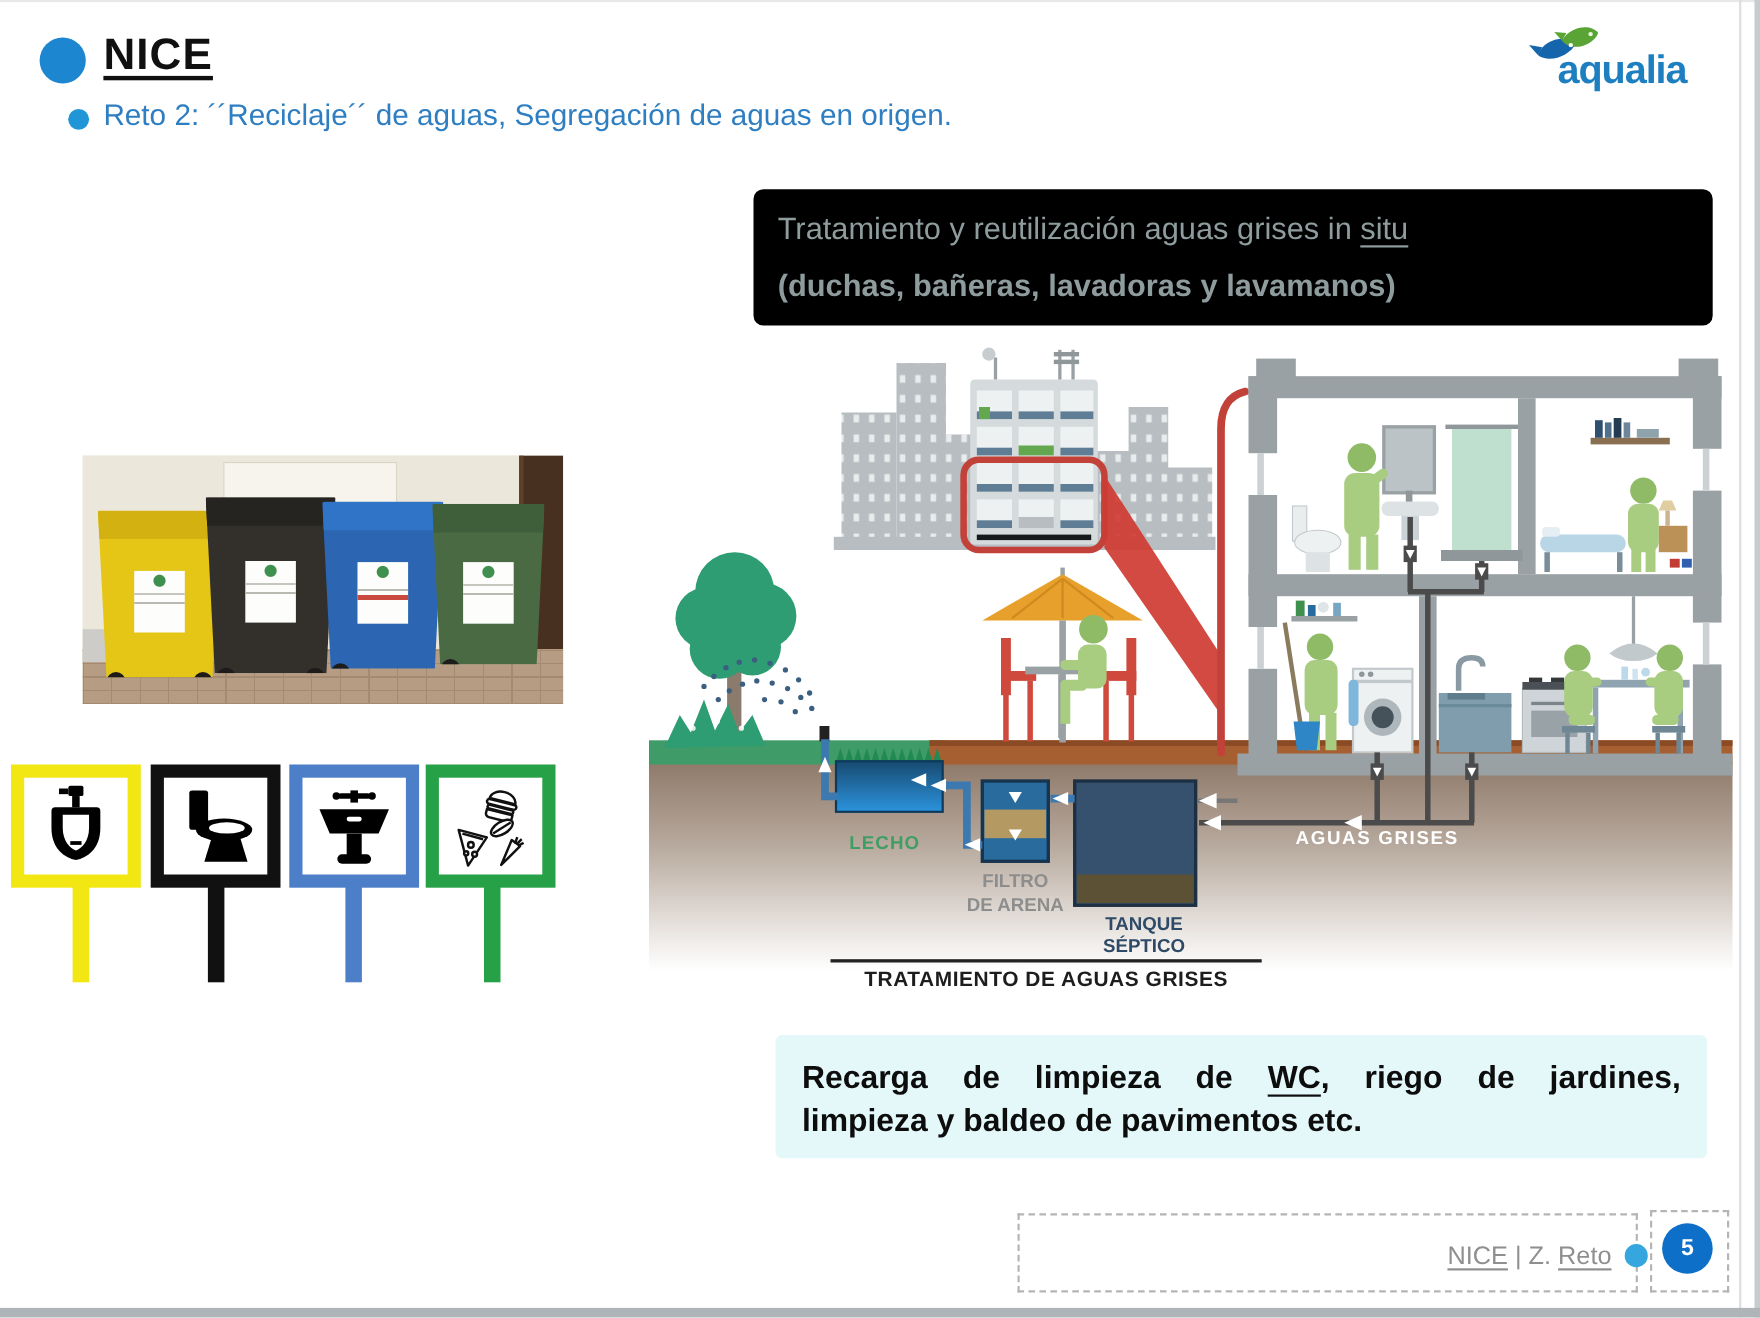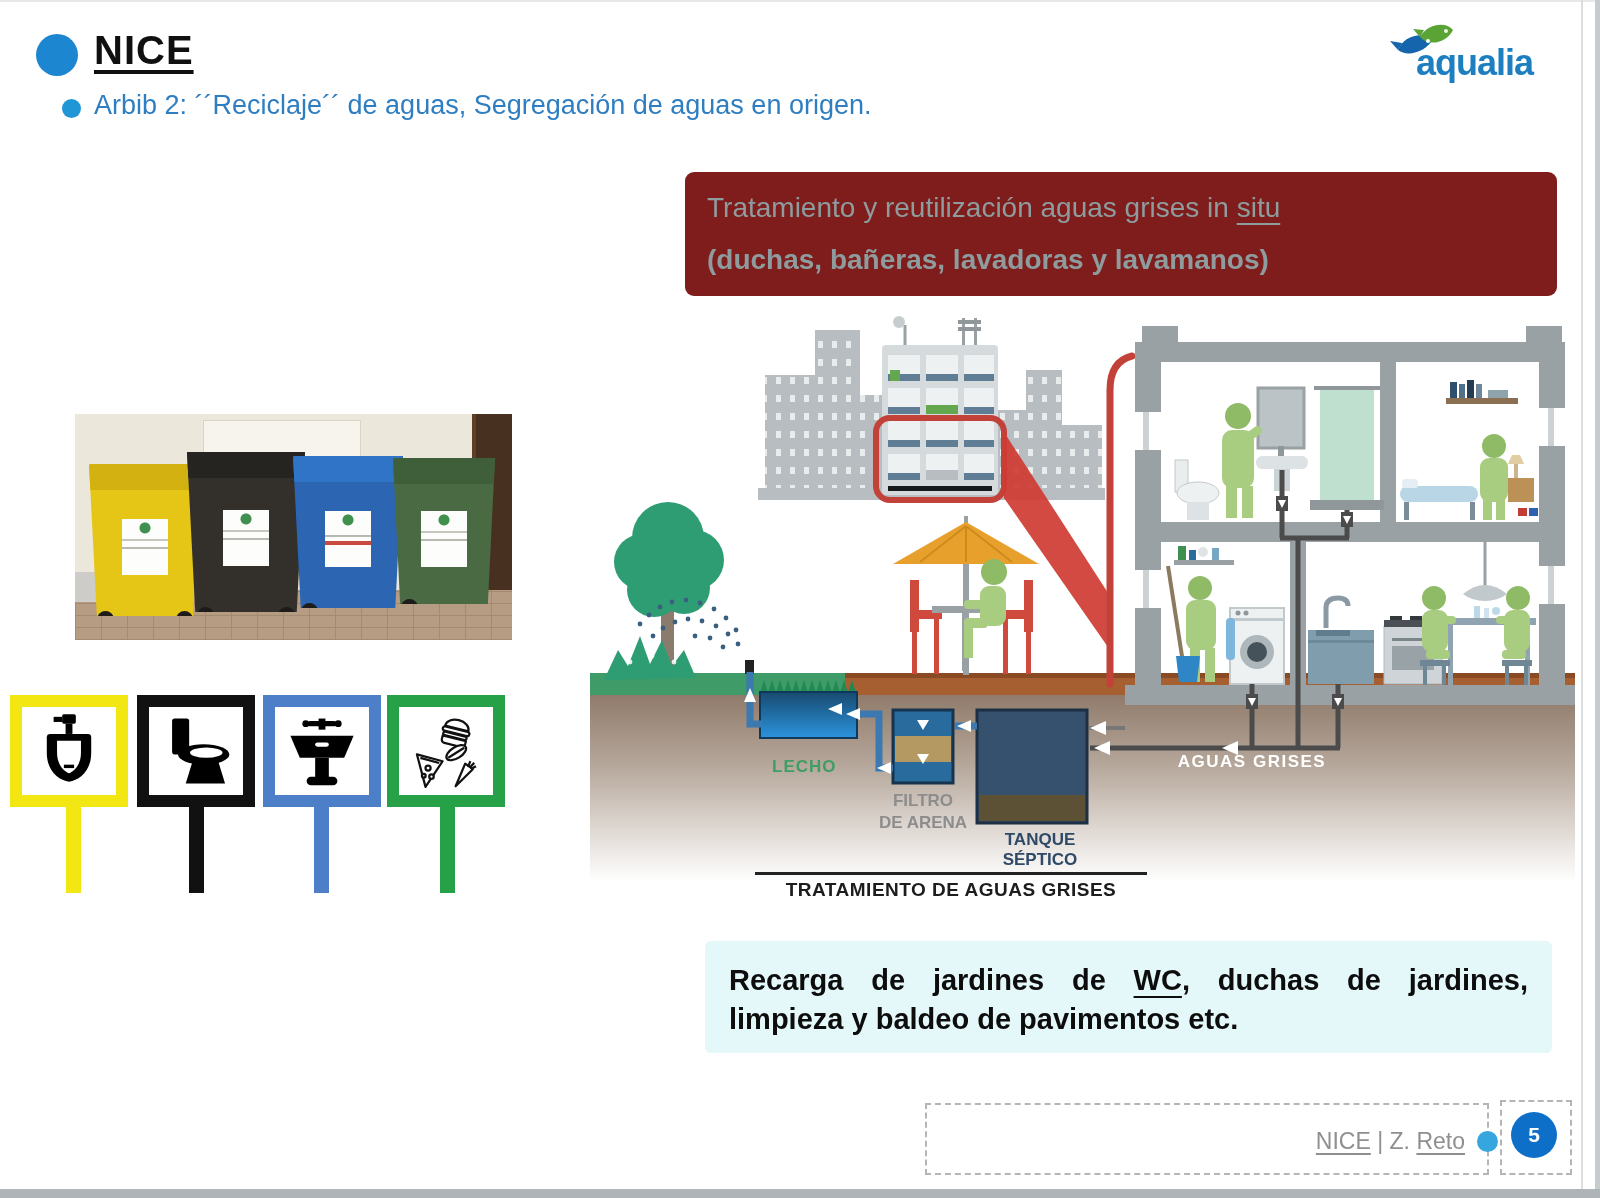--- a/index.html
+++ b/index.html
@@ -78,7 +78,7 @@
   <div class="abs dot-big"></div>
   <div class="abs title"><span class="sq">NICE</span></div>
   <div class="abs dot-small"></div>
-  <div class="abs subtitle">Arbib 2: ´´Reciclaje´´ de aguas, Segregación de aguas en origen.</div>
+  <div class="abs subtitle">Reto 2: ´´Reciclaje´´ de aguas, Segregación de aguas en origen.</div>
 
   <div class="abs logo">
     <svg viewBox="0 0 170 66" width="170" height="66">

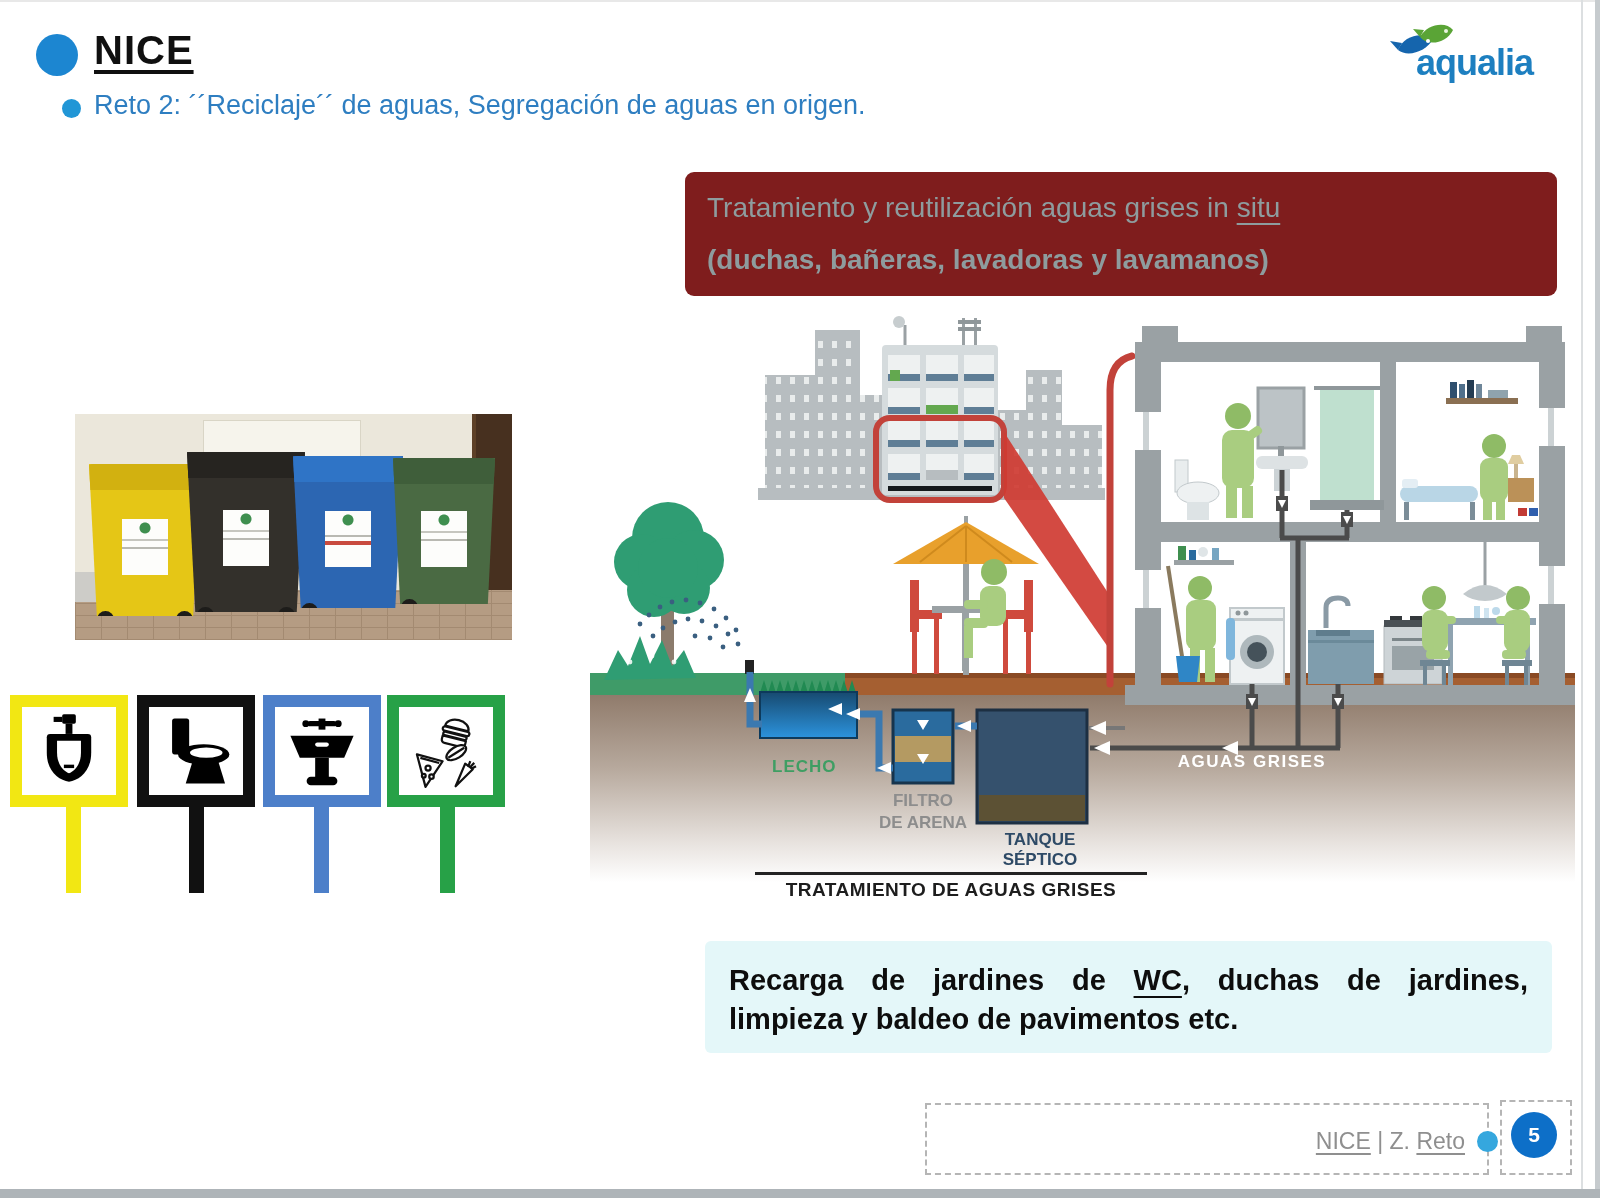--- a/index.html
+++ b/index.html
@@ -20,7 +20,7 @@
   .subtitle{left:94px;top:90px;font-size:27px;color:#2e7ec1;}
   .logo{left:1390px;top:18px;width:170px;height:66px;}
   
-  .topbox{left:685px;top:172px;width:872px;height:124px;background:#7f1d1d;border-radius:9px;
+  .topbox{left:685px;top:172px;width:872px;height:124px;background:#000000;border-radius:9px;
           padding:16px 22px;box-sizing:border-box;color:#8e9c9e;font-size:28px;}
   .topbox .l1{margin-top:4px;}
   .topbox .l2{margin-top:20px;font-weight:bold;}

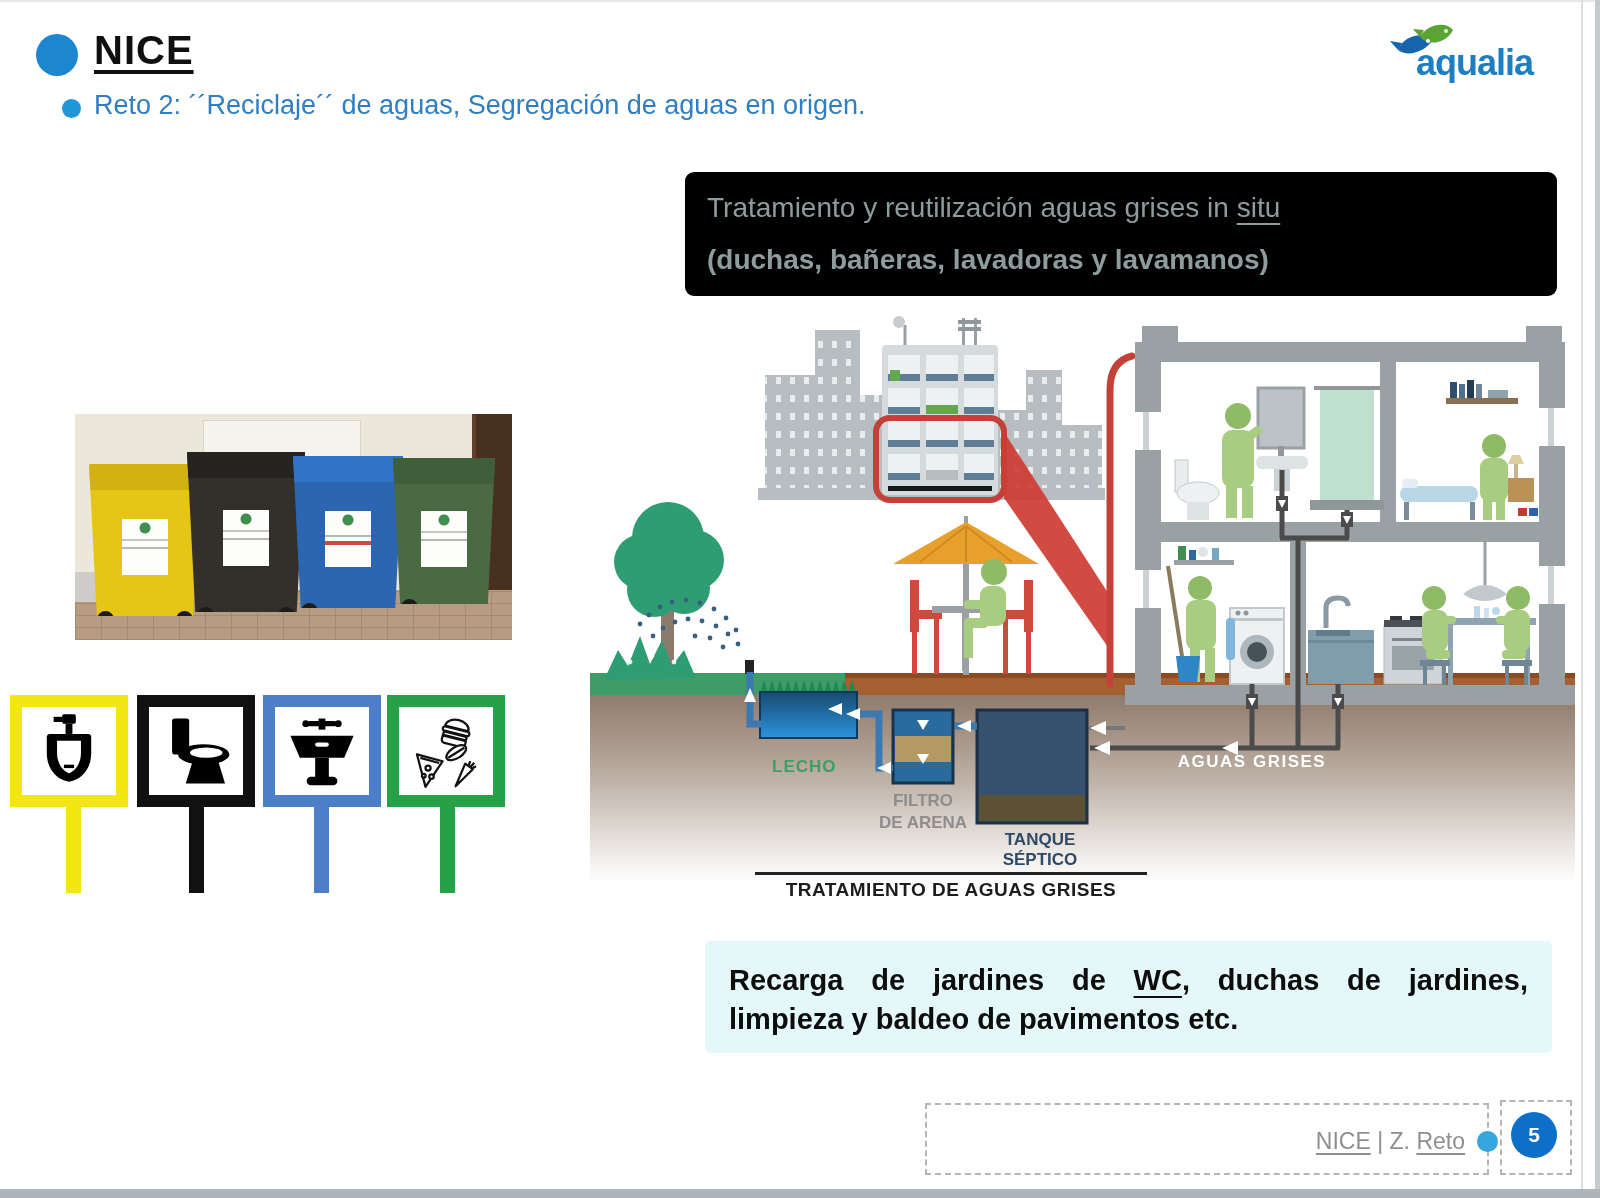--- a/index.html
+++ b/index.html
@@ -521,7 +521,7 @@
   </svg>
 
   <div class="abs bottombox">
-    <div class="bb1"><span>Recarga de jardines de </span><span class="sq">WC</span><span>, duchas de jardines,</span></div>
+    <div class="bb1"><span>Recarga de limpieza de </span><span class="sq">WC</span><span>, duchas de jardines,</span></div>
     <div class="bb2">limpieza y baldeo de pavimentos etc.</div>
   </div>
 

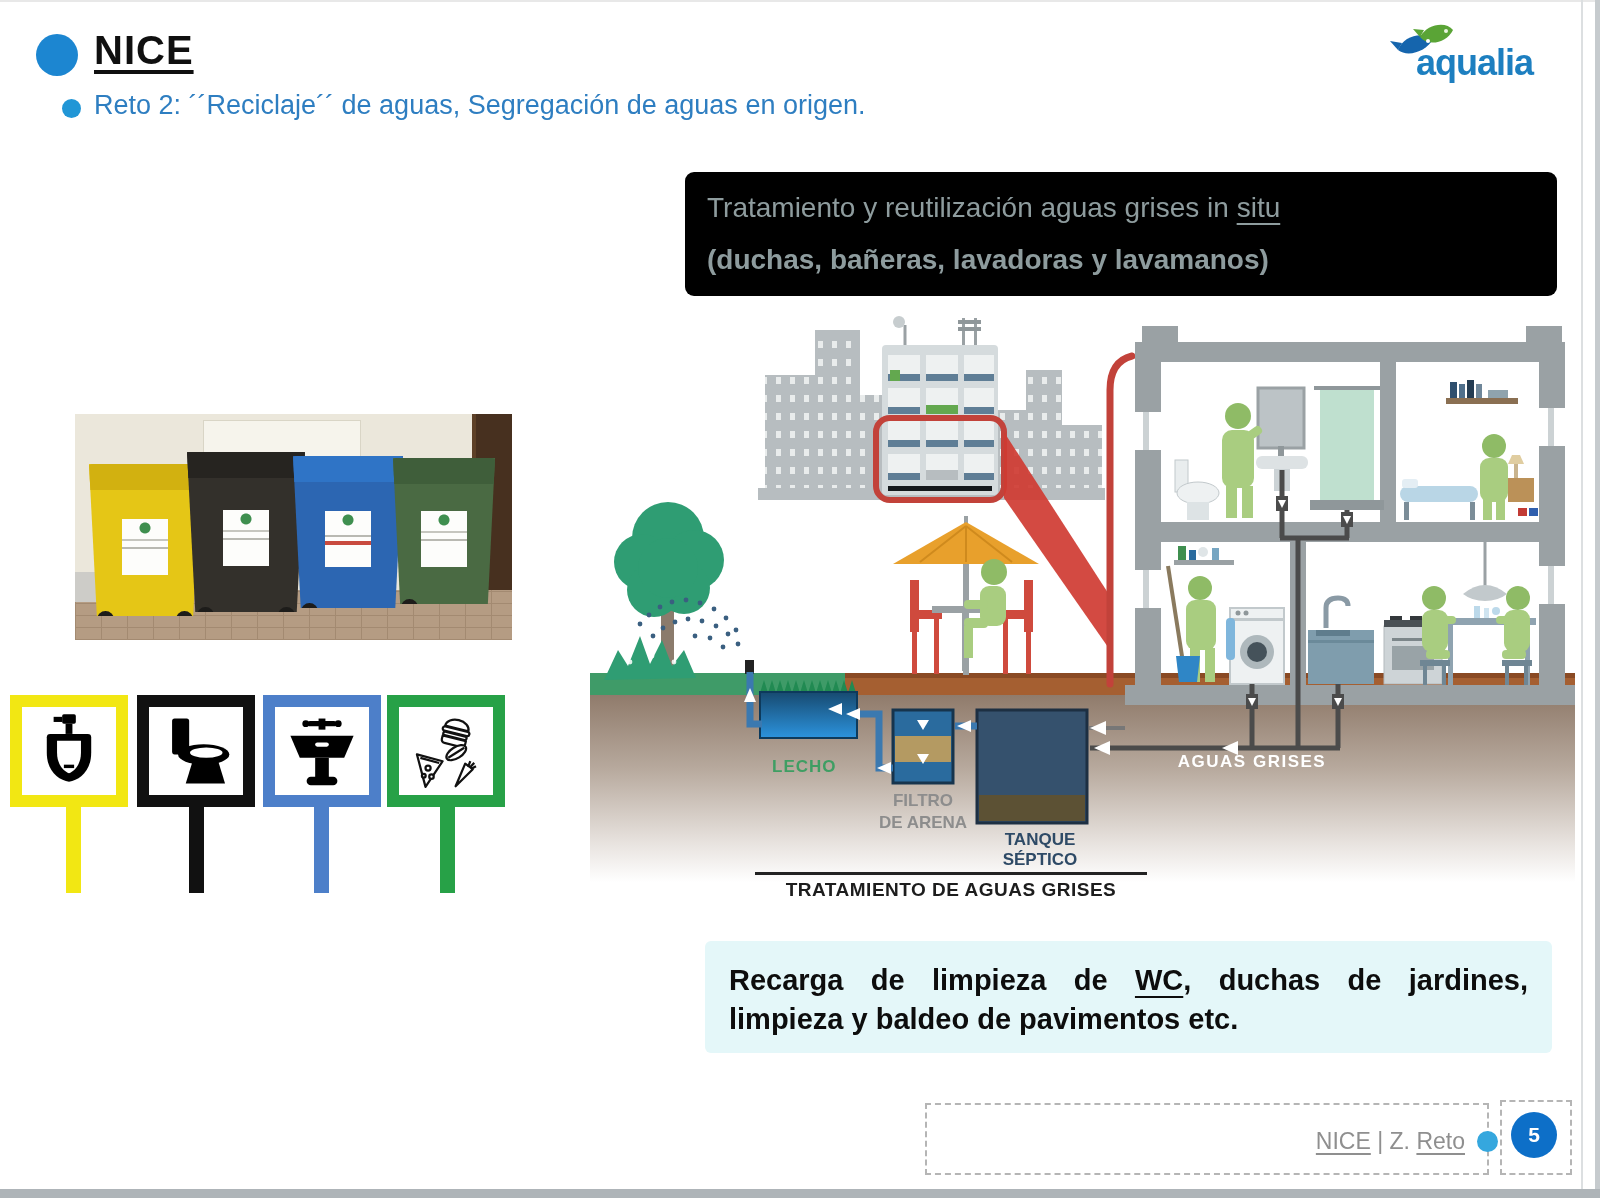--- a/index.html
+++ b/index.html
@@ -521,7 +521,7 @@
   </svg>
 
   <div class="abs bottombox">
-    <div class="bb1"><span>Recarga de limpieza de </span><span class="sq">WC</span><span>, duchas de jardines,</span></div>
+    <div class="bb1"><span>Recarga de limpieza de </span><span class="sq">WC</span><span>, riego de jardines,</span></div>
     <div class="bb2">limpieza y baldeo de pavimentos etc.</div>
   </div>
 

